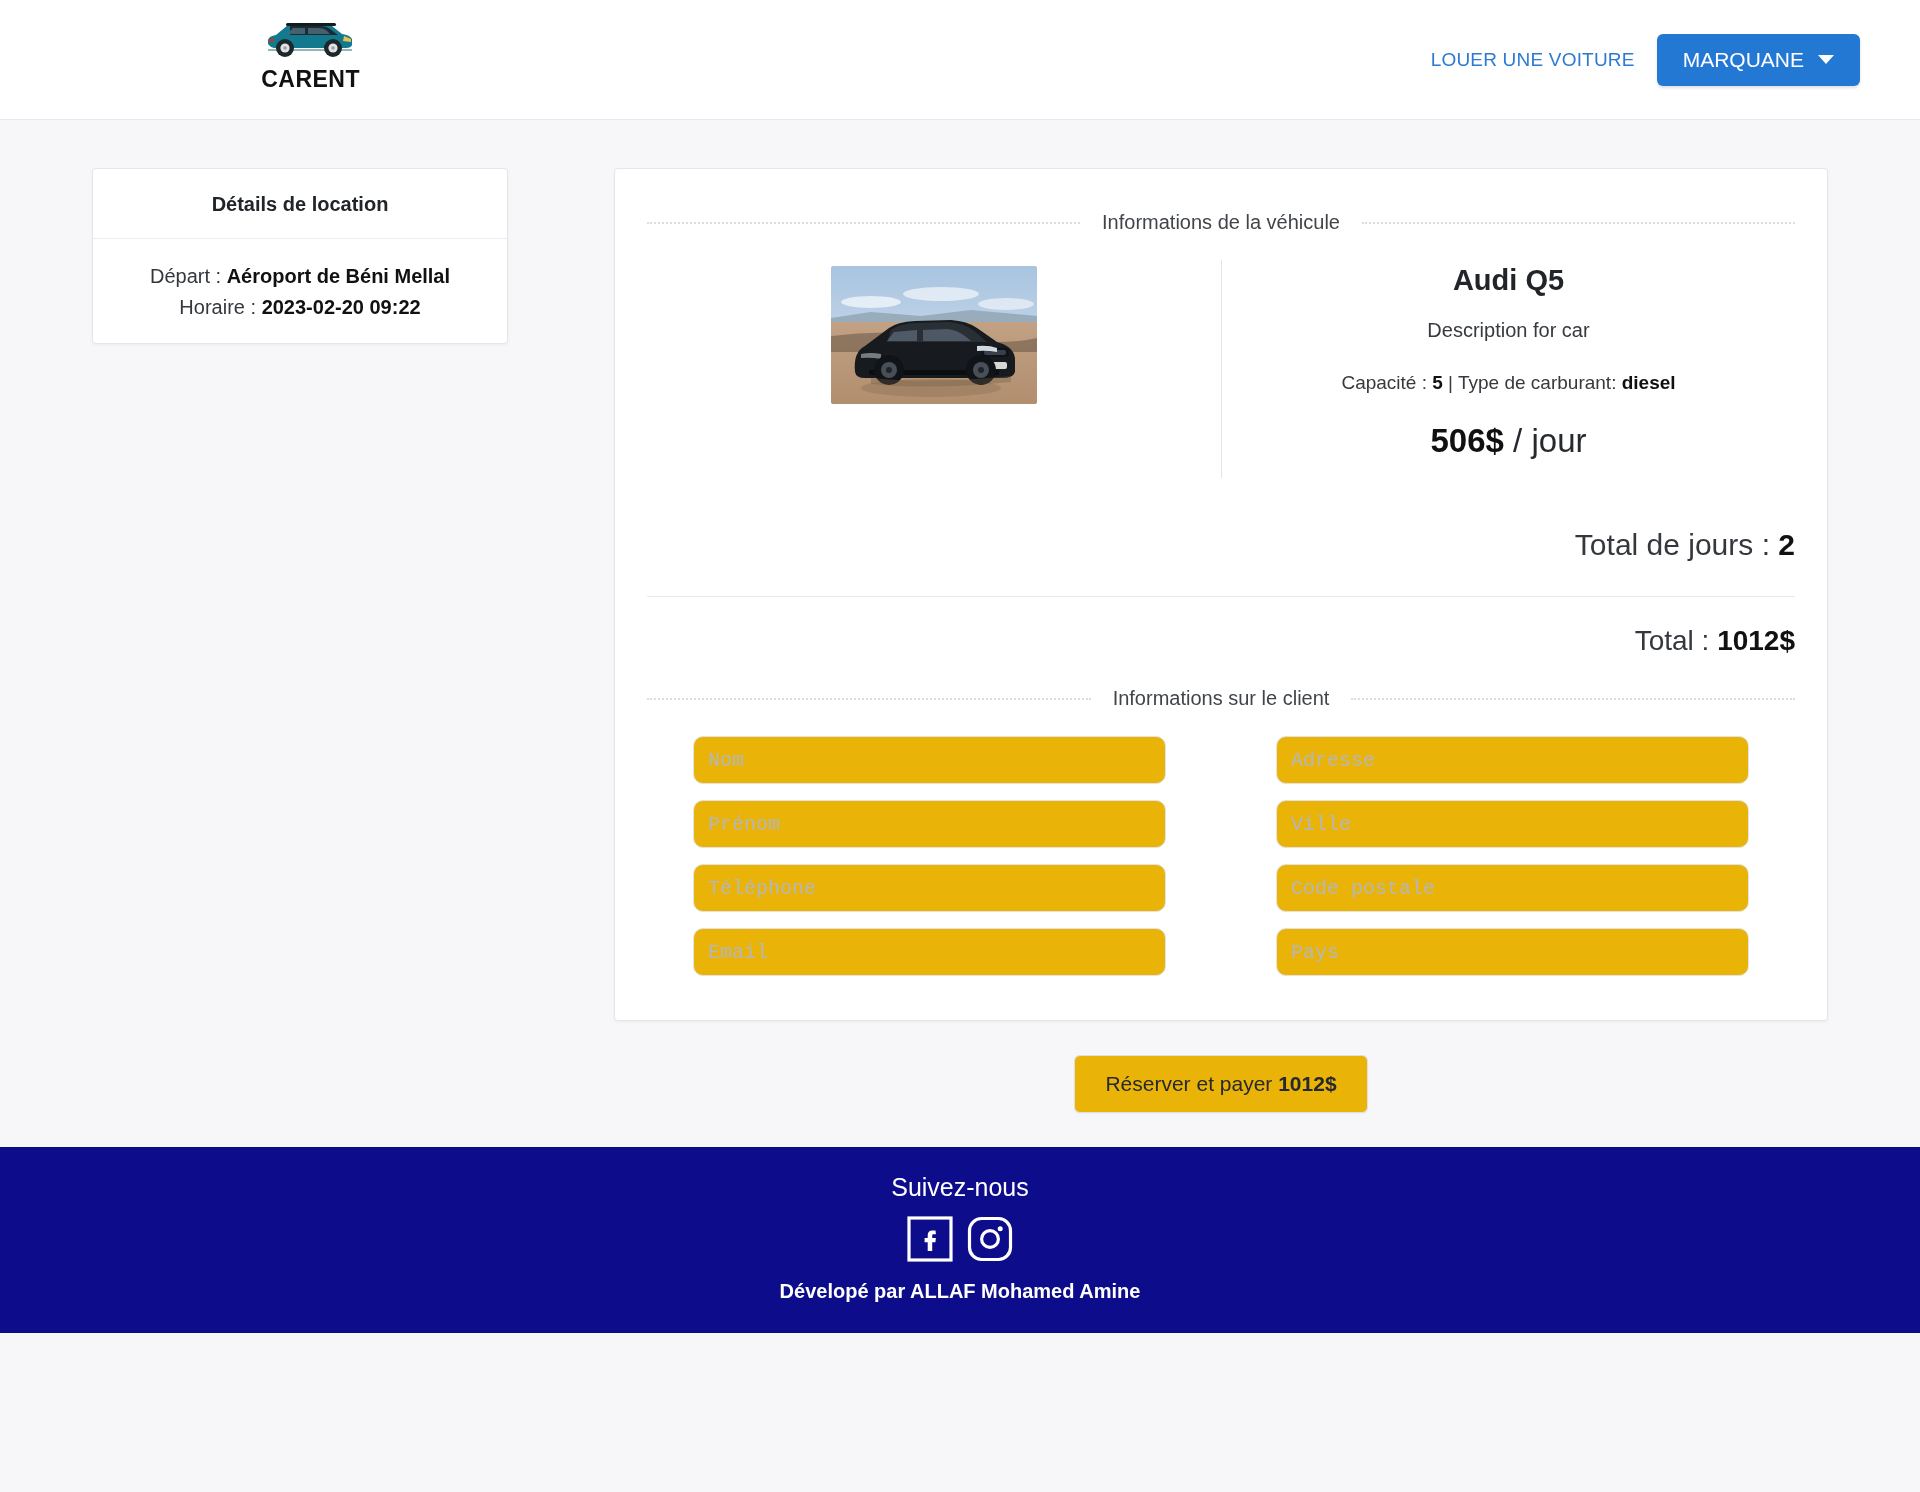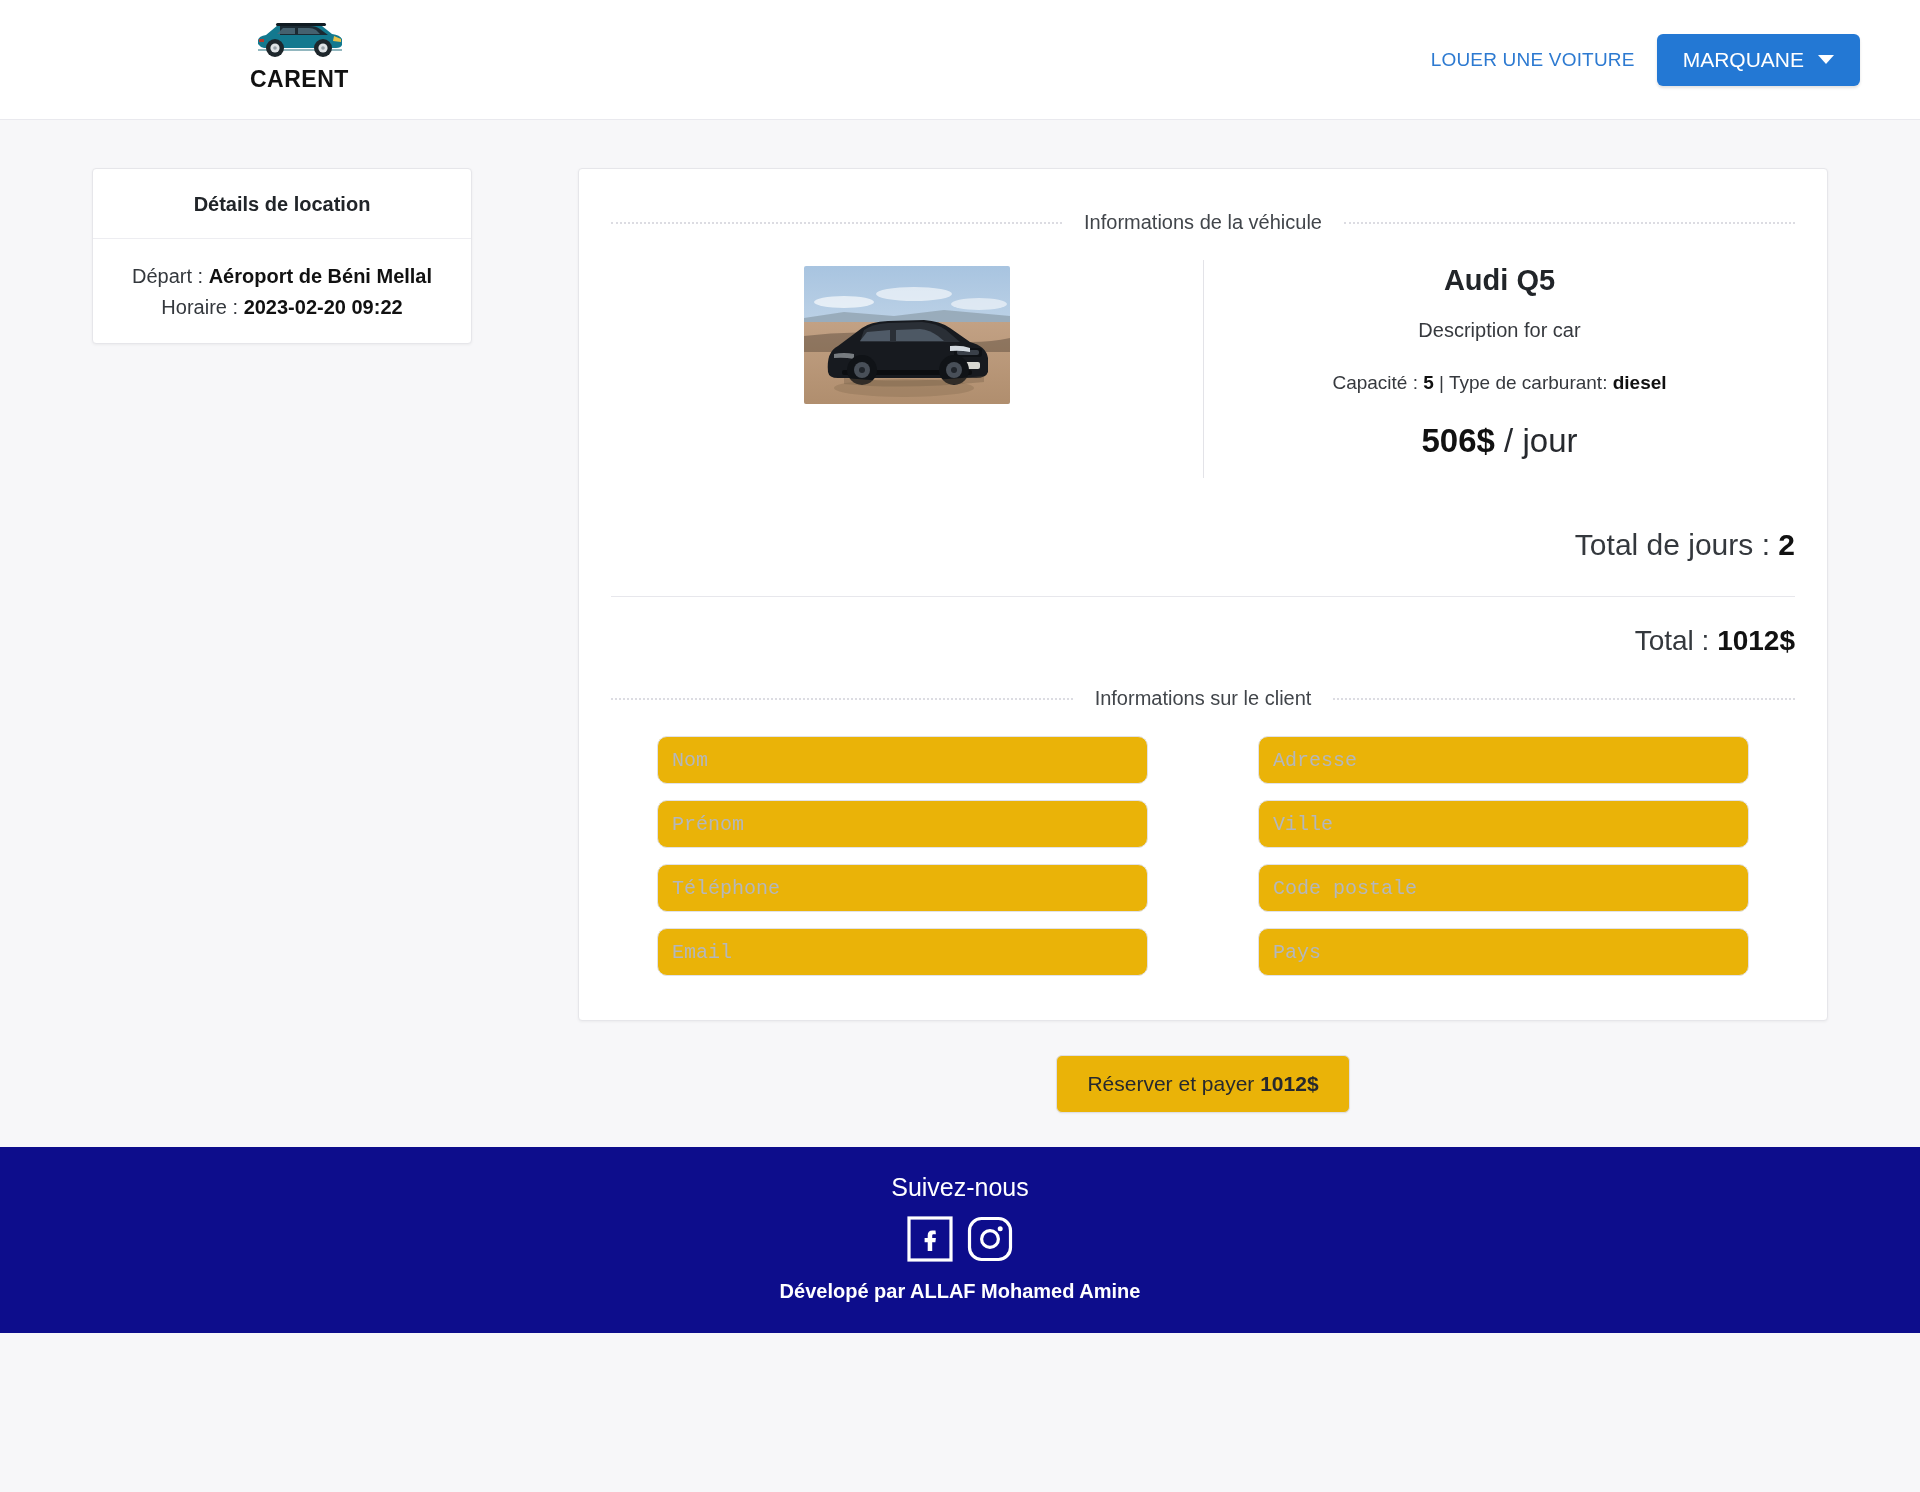--- a/index.html
+++ b/index.html
@@ -30,7 +30,7 @@
     width: 110px;
     display: flex;
     flex-direction: column;
-    align-items: flex-start;
+    align-items: flex-end;
     text-decoration: none;
   }
   .brand-car { width: 100px; height: 56px; display: block; }

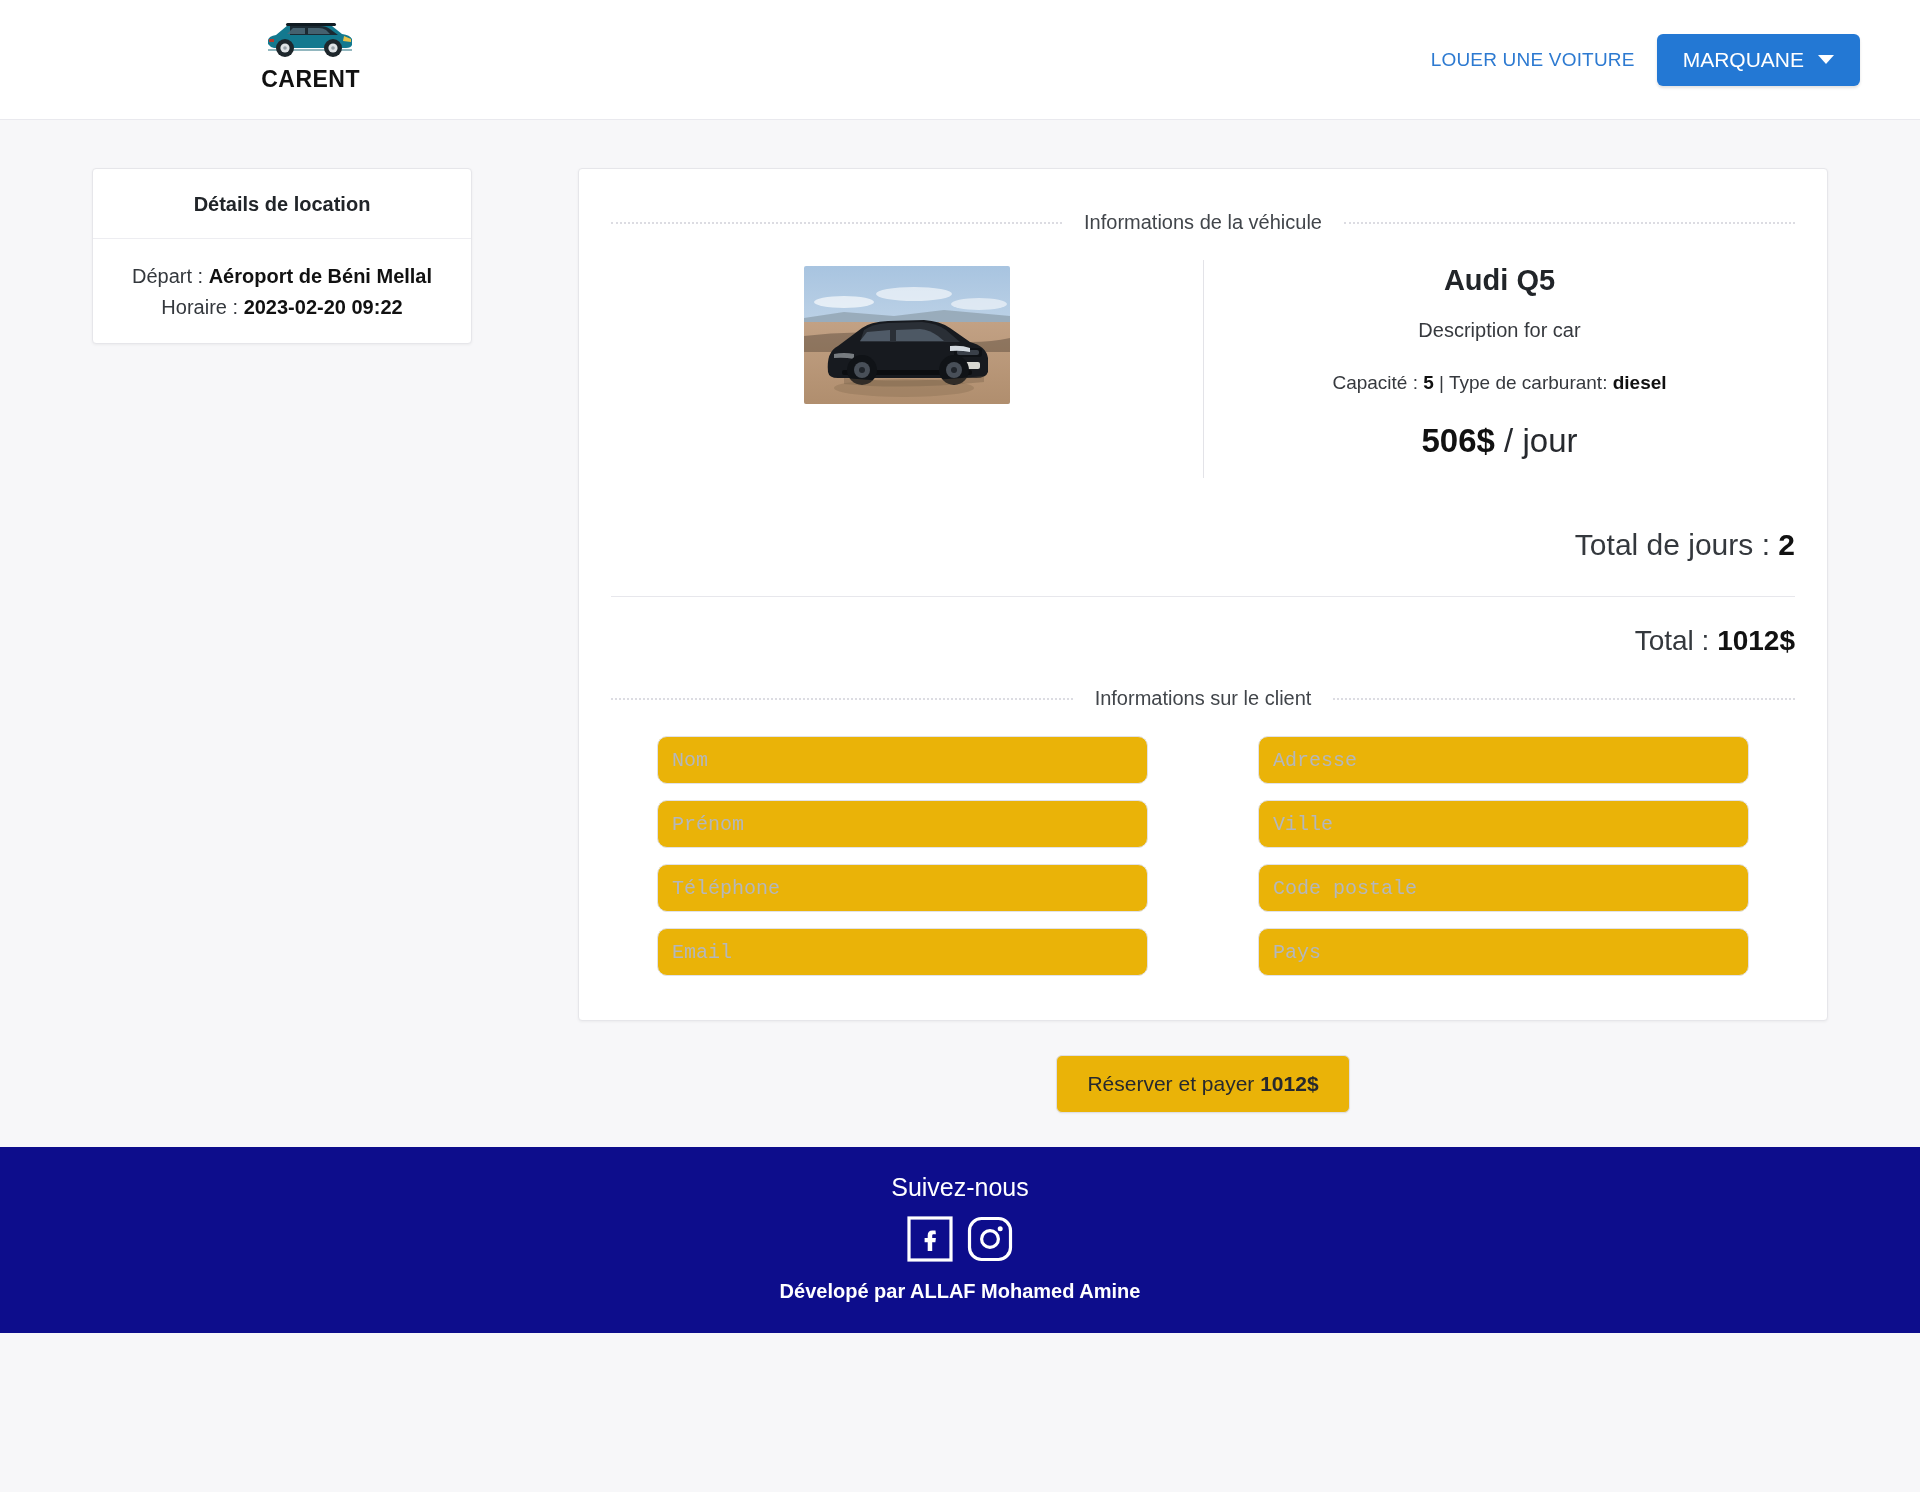--- a/index.html
+++ b/index.html
@@ -83,7 +83,7 @@
     align-items: flex-start;
     padding: 48px 0 0 0;
   }
-  .sidebar { width: 380px; margin-left: 92px; }
+  .sidebar { width: 416px; margin-left: 92px; }
 
   .card {
     background: #fff;

